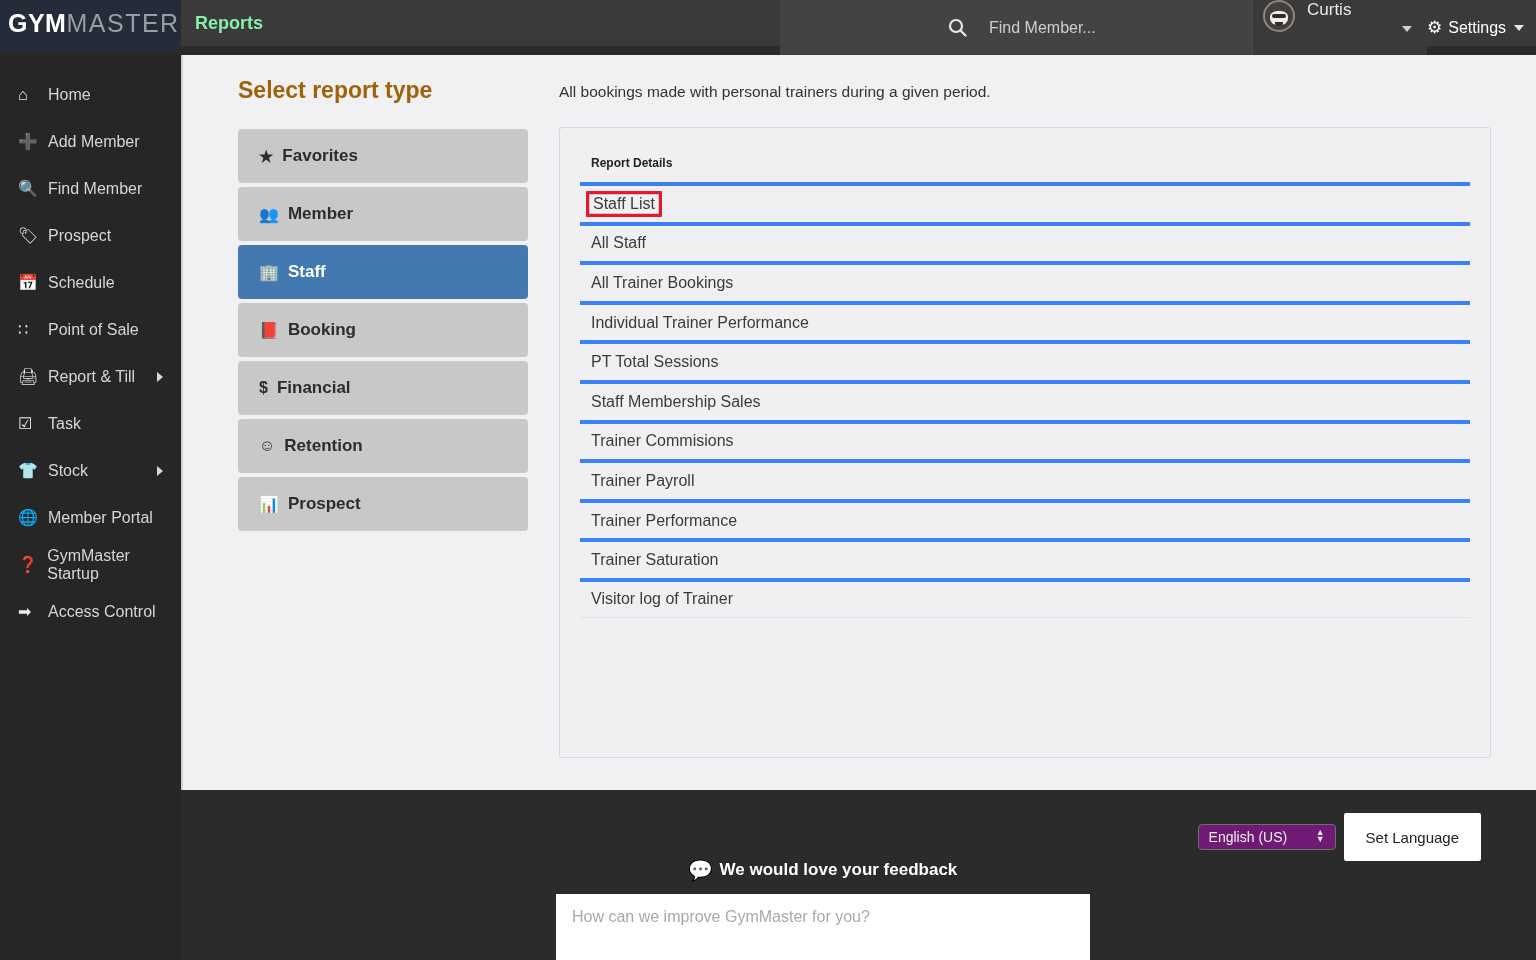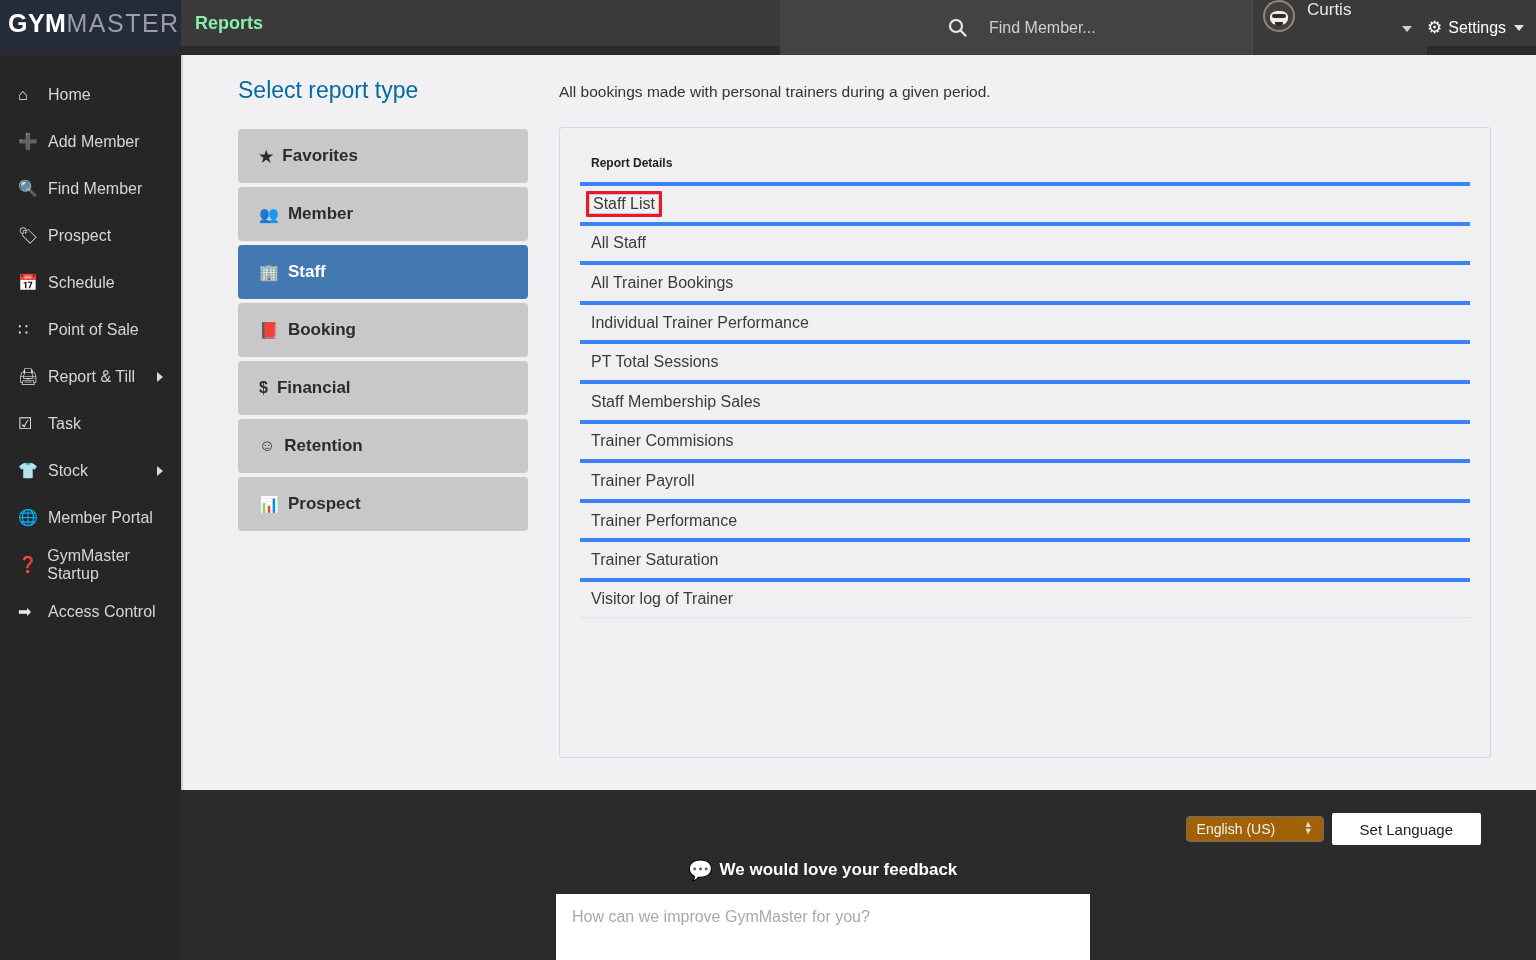--- a/index.html
+++ b/index.html
@@ -116,7 +116,7 @@
   }
   .select-report-title {
     position: absolute; left: 55px; top: 22px;
-    font-size: 23px; color: #0369a1; font-weight: 400;
+    font-size: 23px; color: #a16207; font-weight: 700;
   }
   .report-desc {
     position: absolute; left: 376px; top: 28px;

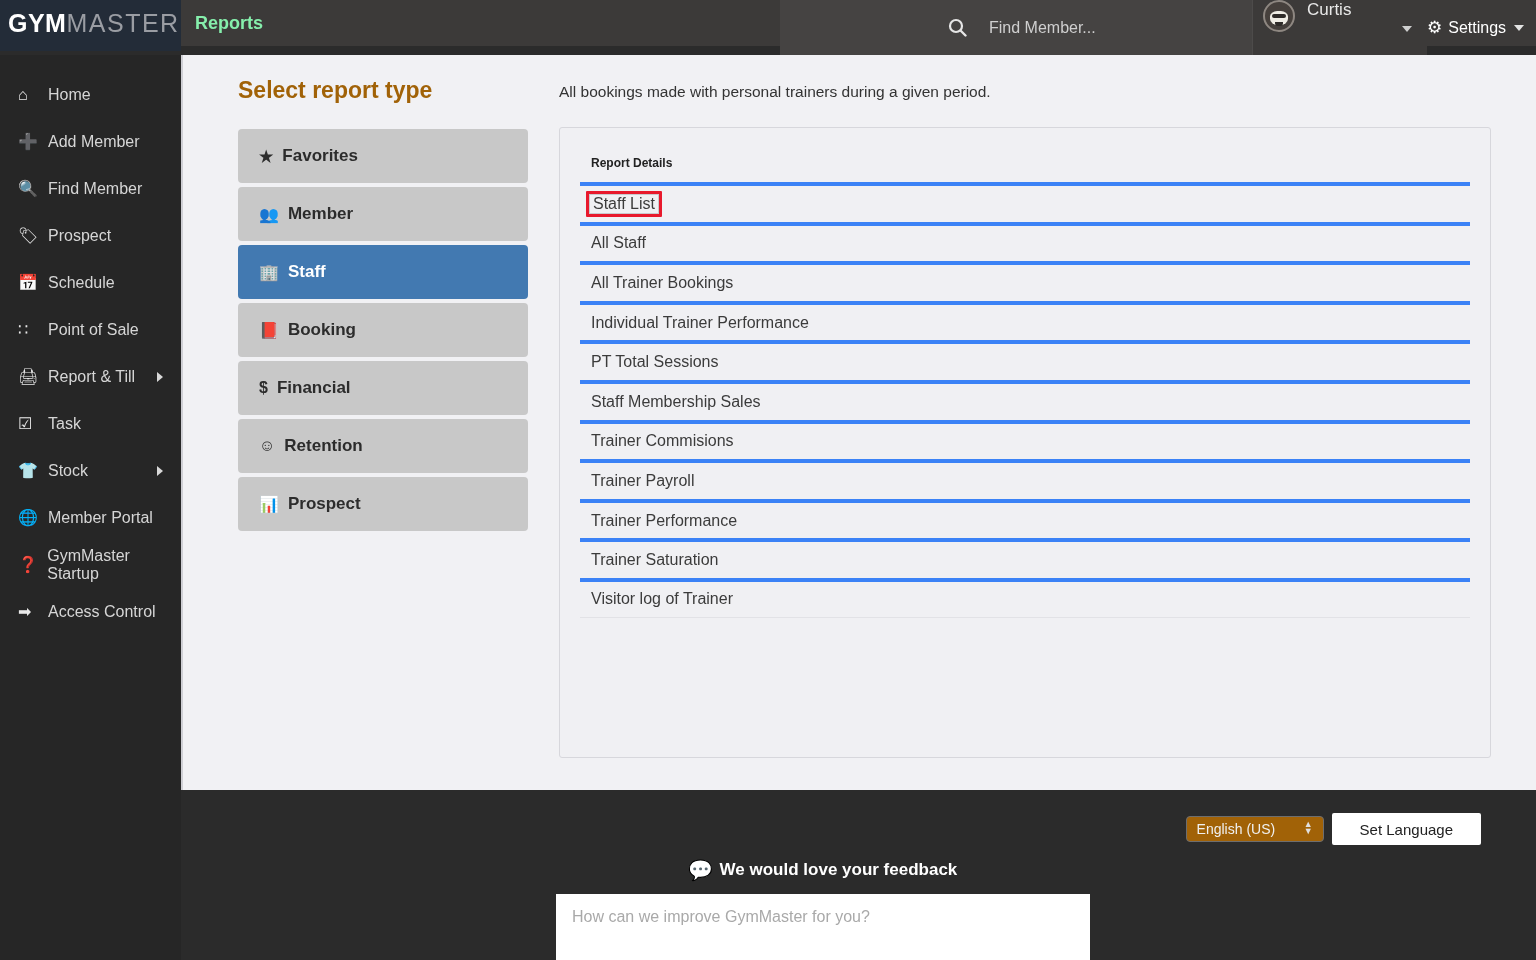--- a/index.html
+++ b/index.html
@@ -177,7 +177,7 @@
     display: flex; align-items: center;
   }
   .lang-select {
-    width: 138px; height: 26px; background: #a16207;
+    width: 138px; height: 26px; background: #701a75;
     border: 1px solid #6e6e6e; border-radius: 4px;
     color: #f0f0f0; font-size: 14px;
     display: flex; align-items: center; padding-left: 10px;

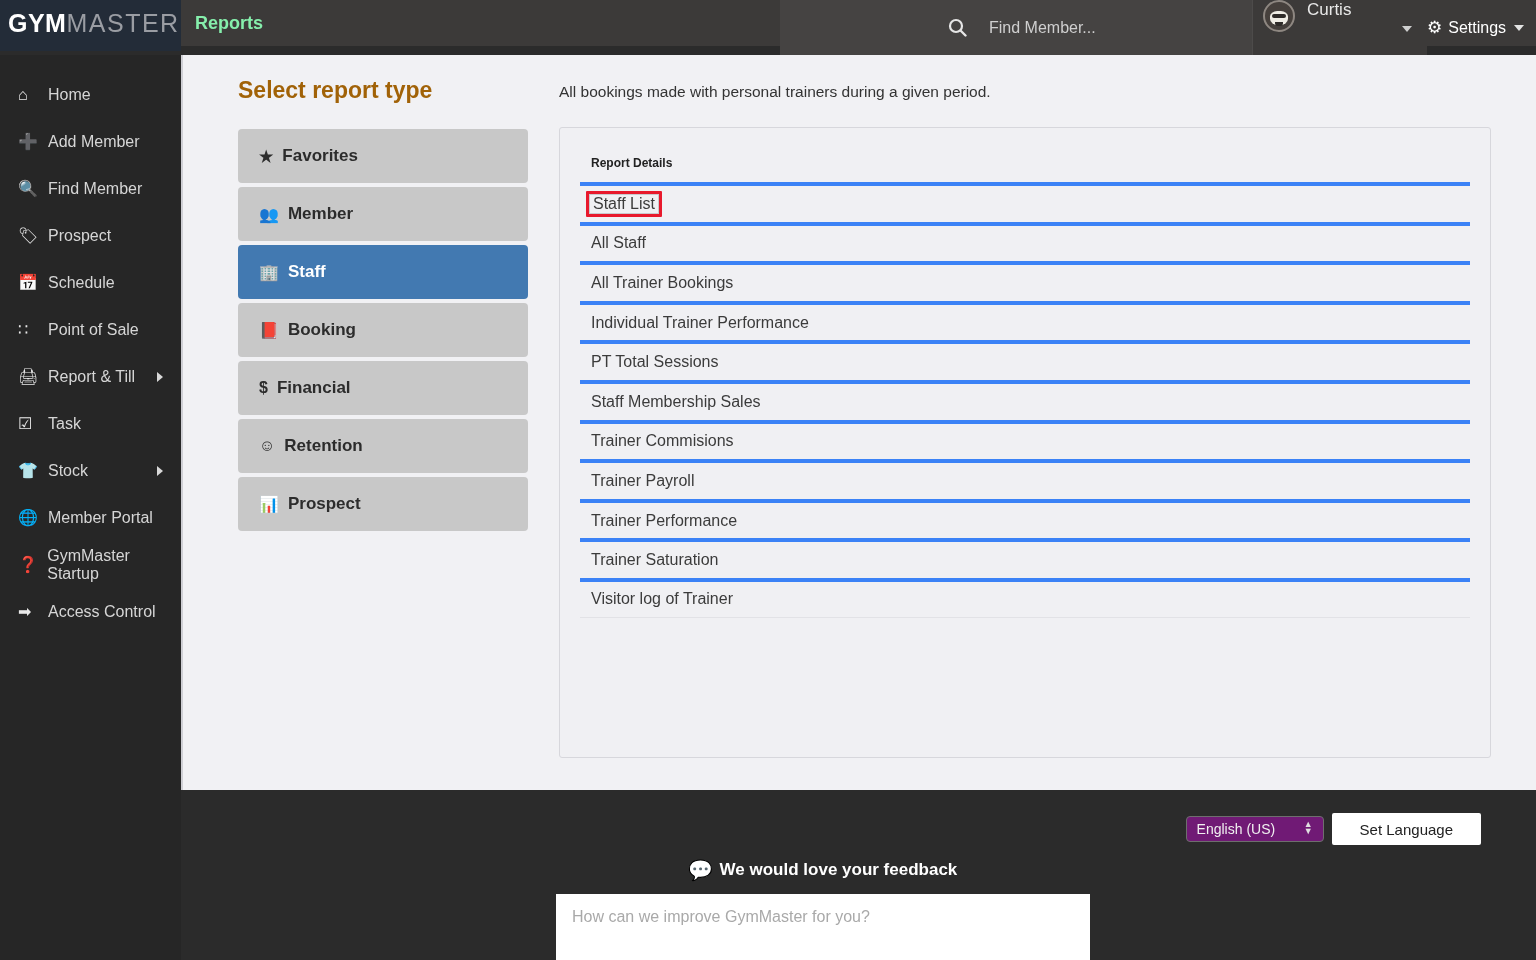--- a/index.html
+++ b/index.html
@@ -192,7 +192,7 @@
   .set-lang-btn {
     margin-left: 8px; background: #ffffff; color: #222;
     border: none; border-radius: 2px;
-    height: 32px; padding: 0 28px; font-size: 15px;
+    height: 48px; padding: 0 22px; font-size: 15px;
     font-family: "Liberation Sans", sans-serif; cursor: pointer;
   }
 

